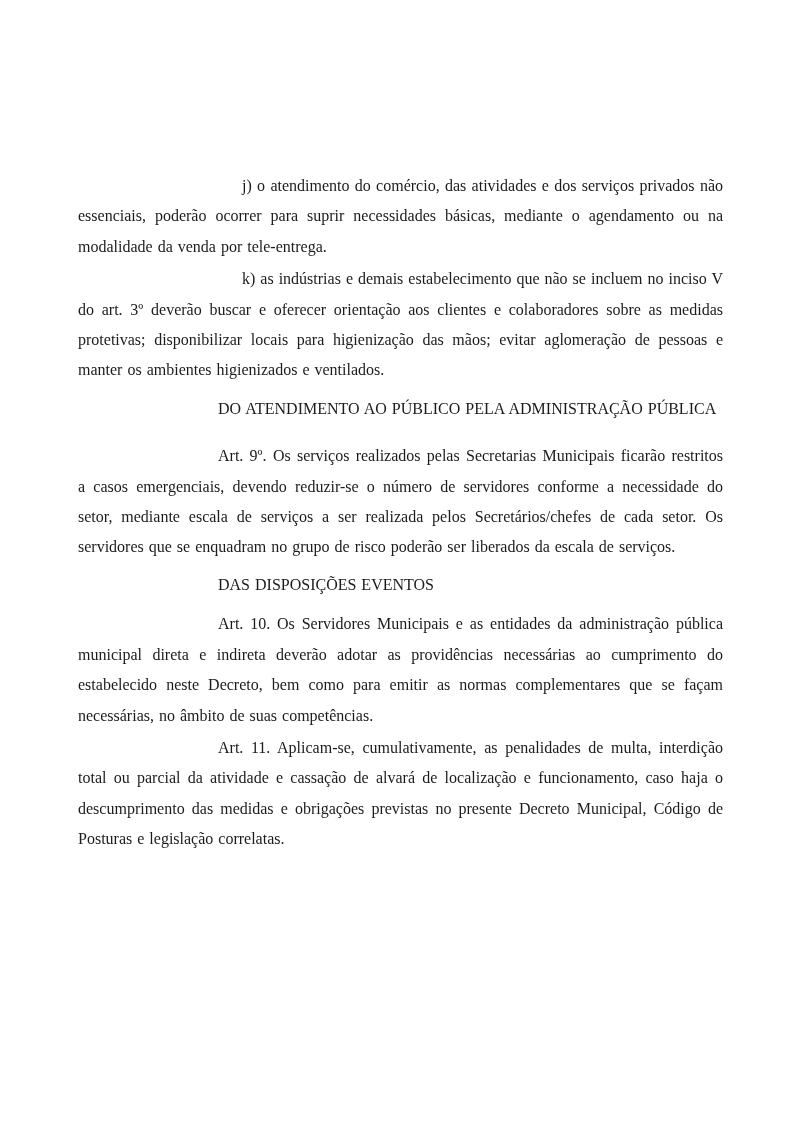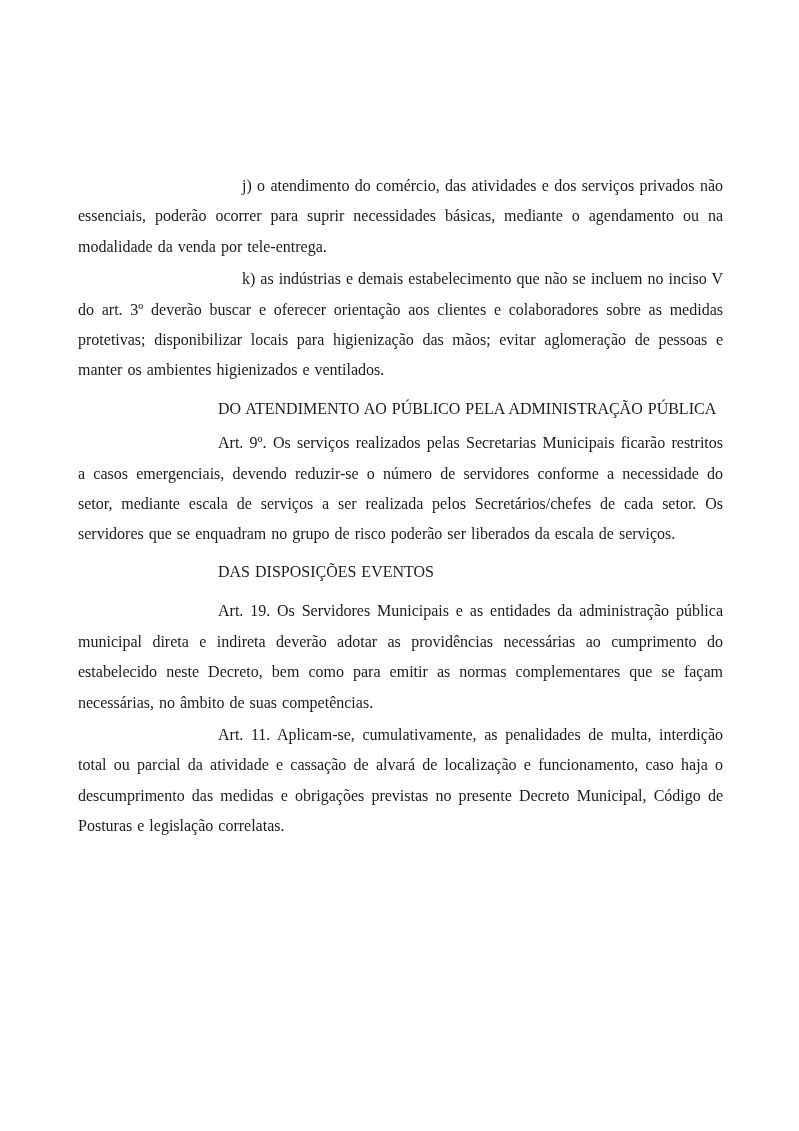--- a/index.html
+++ b/index.html
@@ -39,7 +39,7 @@
   }
   .doc-p.heading-atendimento {
     margin-top: 8px;
-    margin-bottom: 4px;
+    margin-bottom: 17px;
   }
   .doc-p.heading-finais {
     margin-top: 7px;

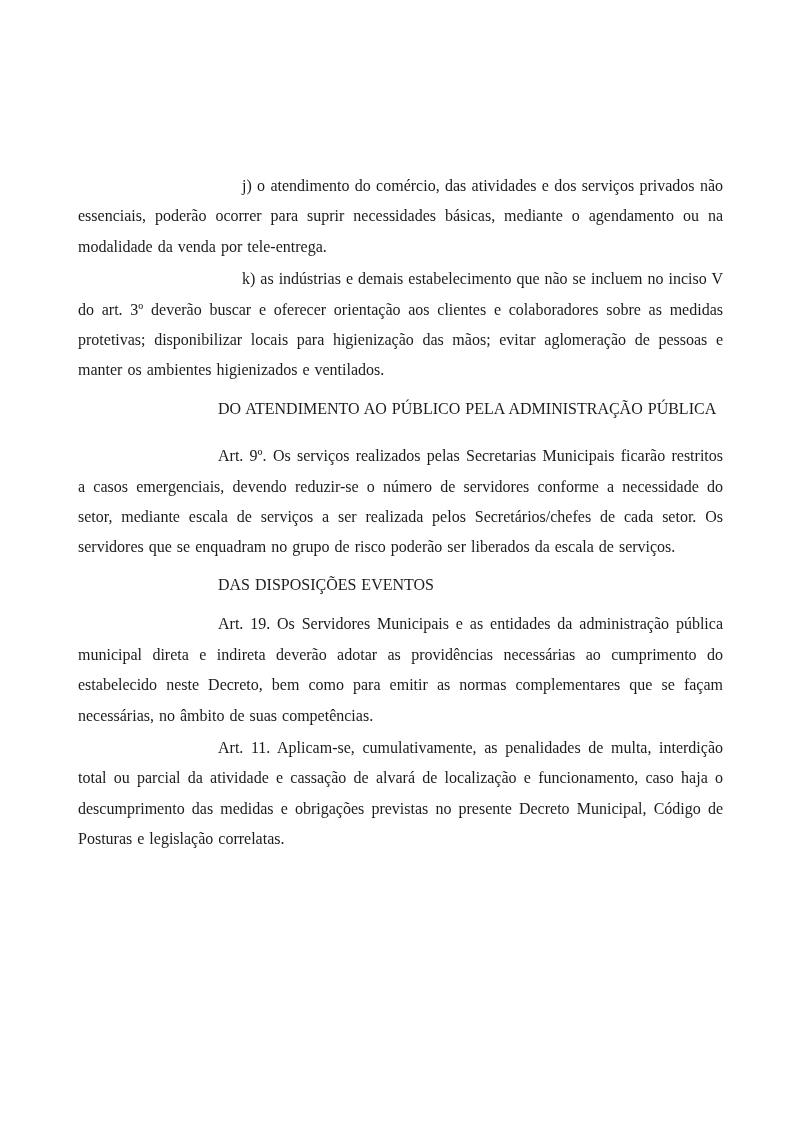--- a/index.html
+++ b/index.html
@@ -66,7 +66,7 @@
 
     <p class="doc-p heading heading-finais">DAS DISPOSIÇÕES EVENTOS</p>
 
-    <p class="doc-p">Art. 19. Os Servidores Municipais e as entidades da administração pública municipal direta e indireta deverão adotar as providências necessárias ao cumprimento do estabelecido neste Decreto, bem como para emitir as normas complementares que se façam necessárias, no âmbito de suas competências.</p>
+    <p class="doc-p">Art. 10. Os Servidores Municipais e as entidades da administração pública municipal direta e indireta deverão adotar as providências necessárias ao cumprimento do estabelecido neste Decreto, bem como para emitir as normas complementares que se façam necessárias, no âmbito de suas competências.</p>
 
     <p class="doc-p">Art. 11. Aplicam-se, cumulativamente, as penalidades de multa, interdição total ou parcial da atividade e cassação de alvará de localização e funcionamento, caso haja o descumprimento das medidas e obrigações previstas no presente Decreto Municipal, Código de Posturas e legislação correlatas.</p>
 

